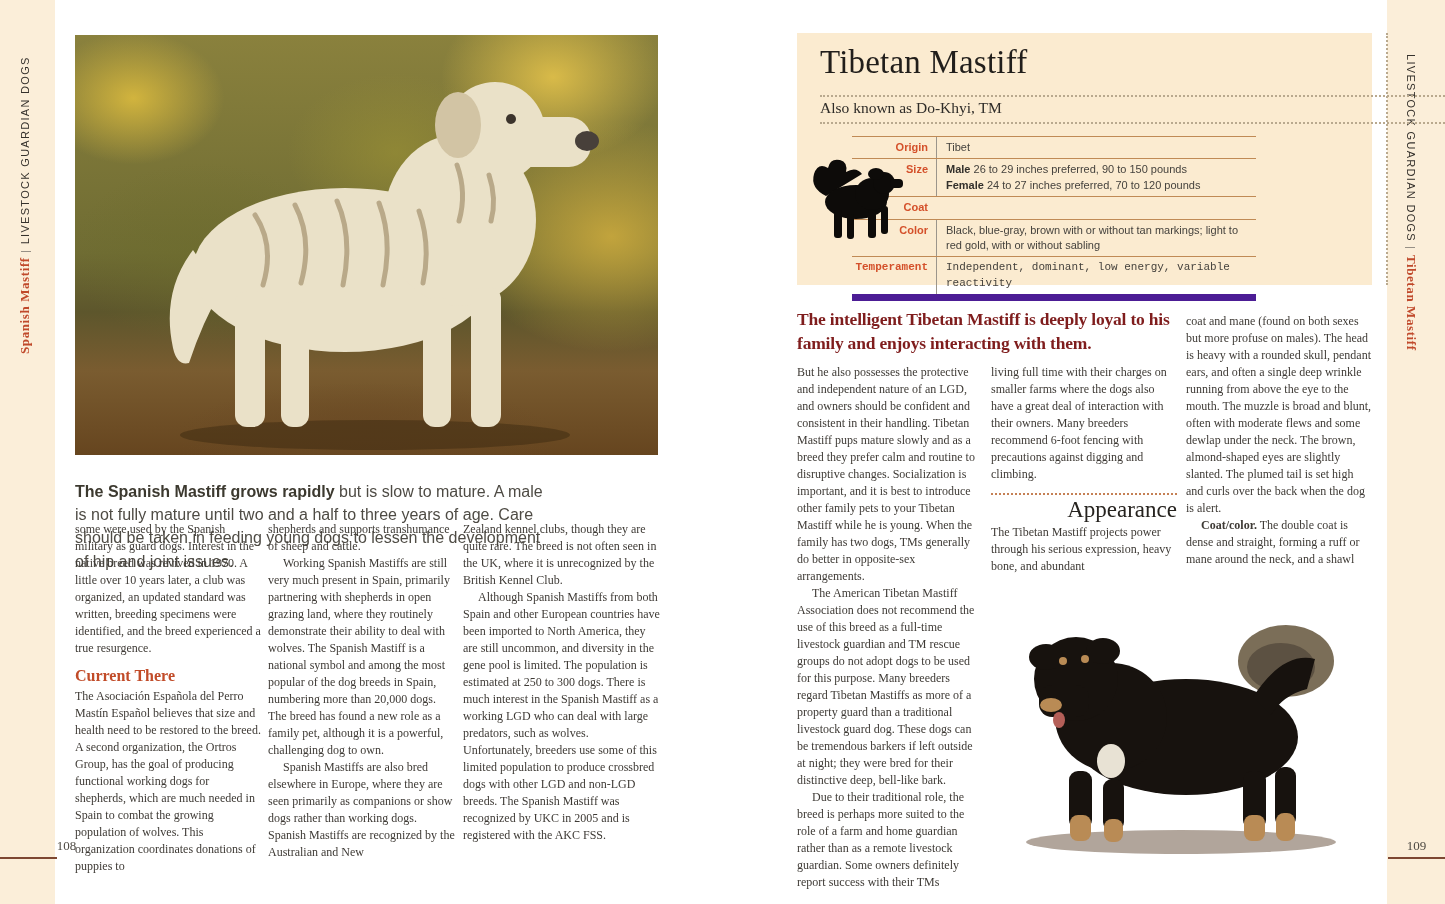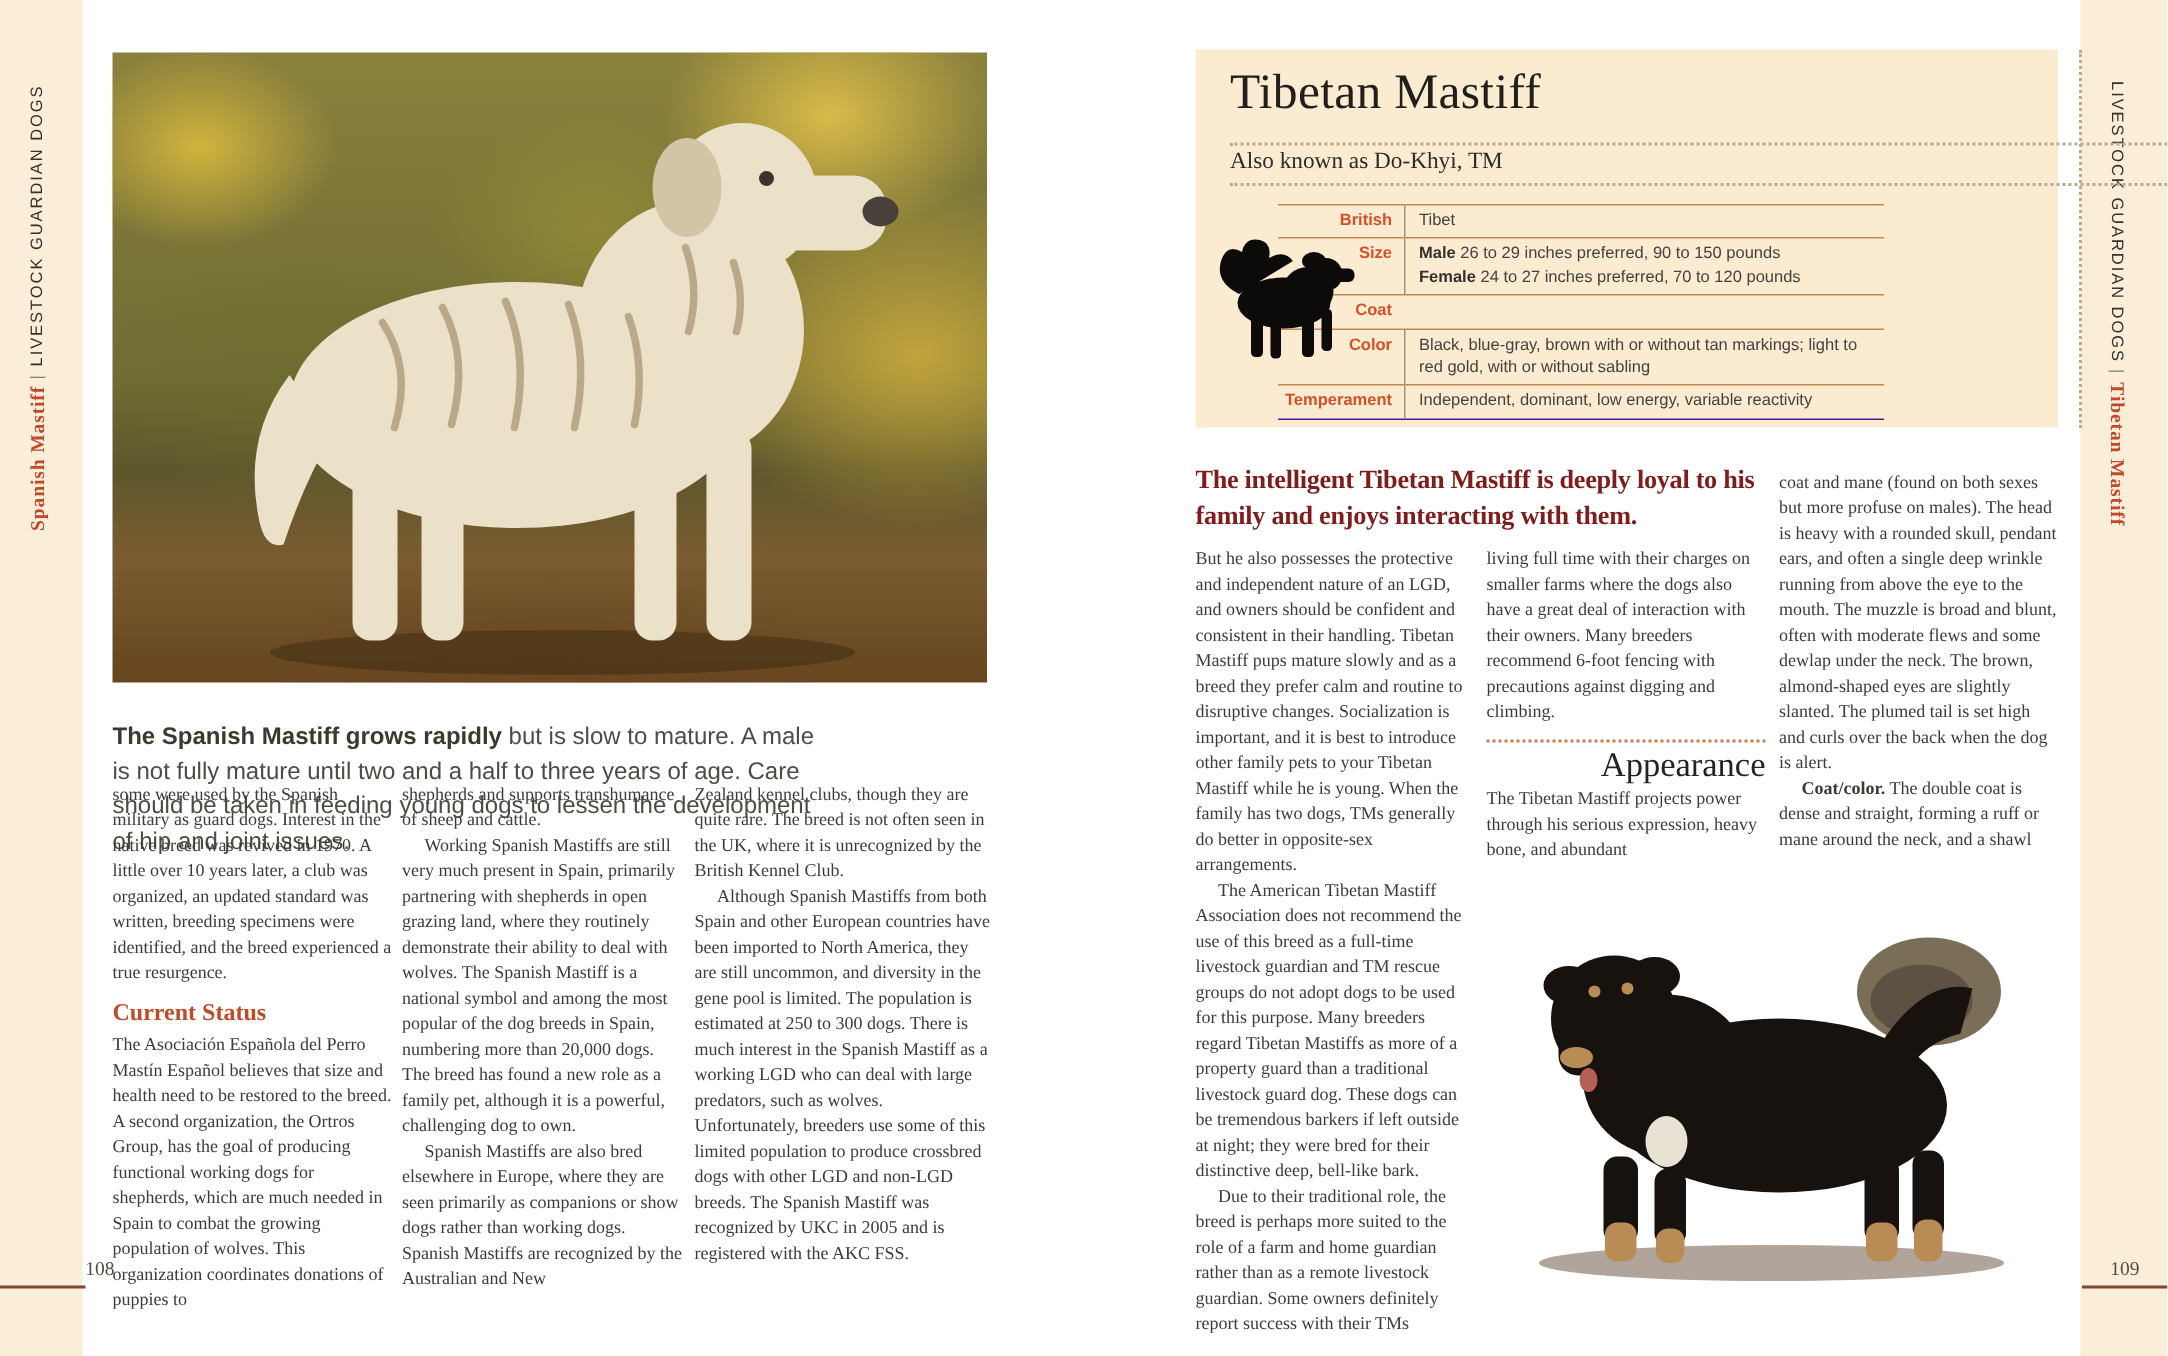--- a/index.html
+++ b/index.html
@@ -175,7 +175,7 @@
 
 <div class="info-table">
   <div class="info-row">
-    <div class="info-label">British</div>
+    <div class="info-label">Origin</div>
     <div class="info-value">Tibet</div>
   </div>
   <div class="info-row">

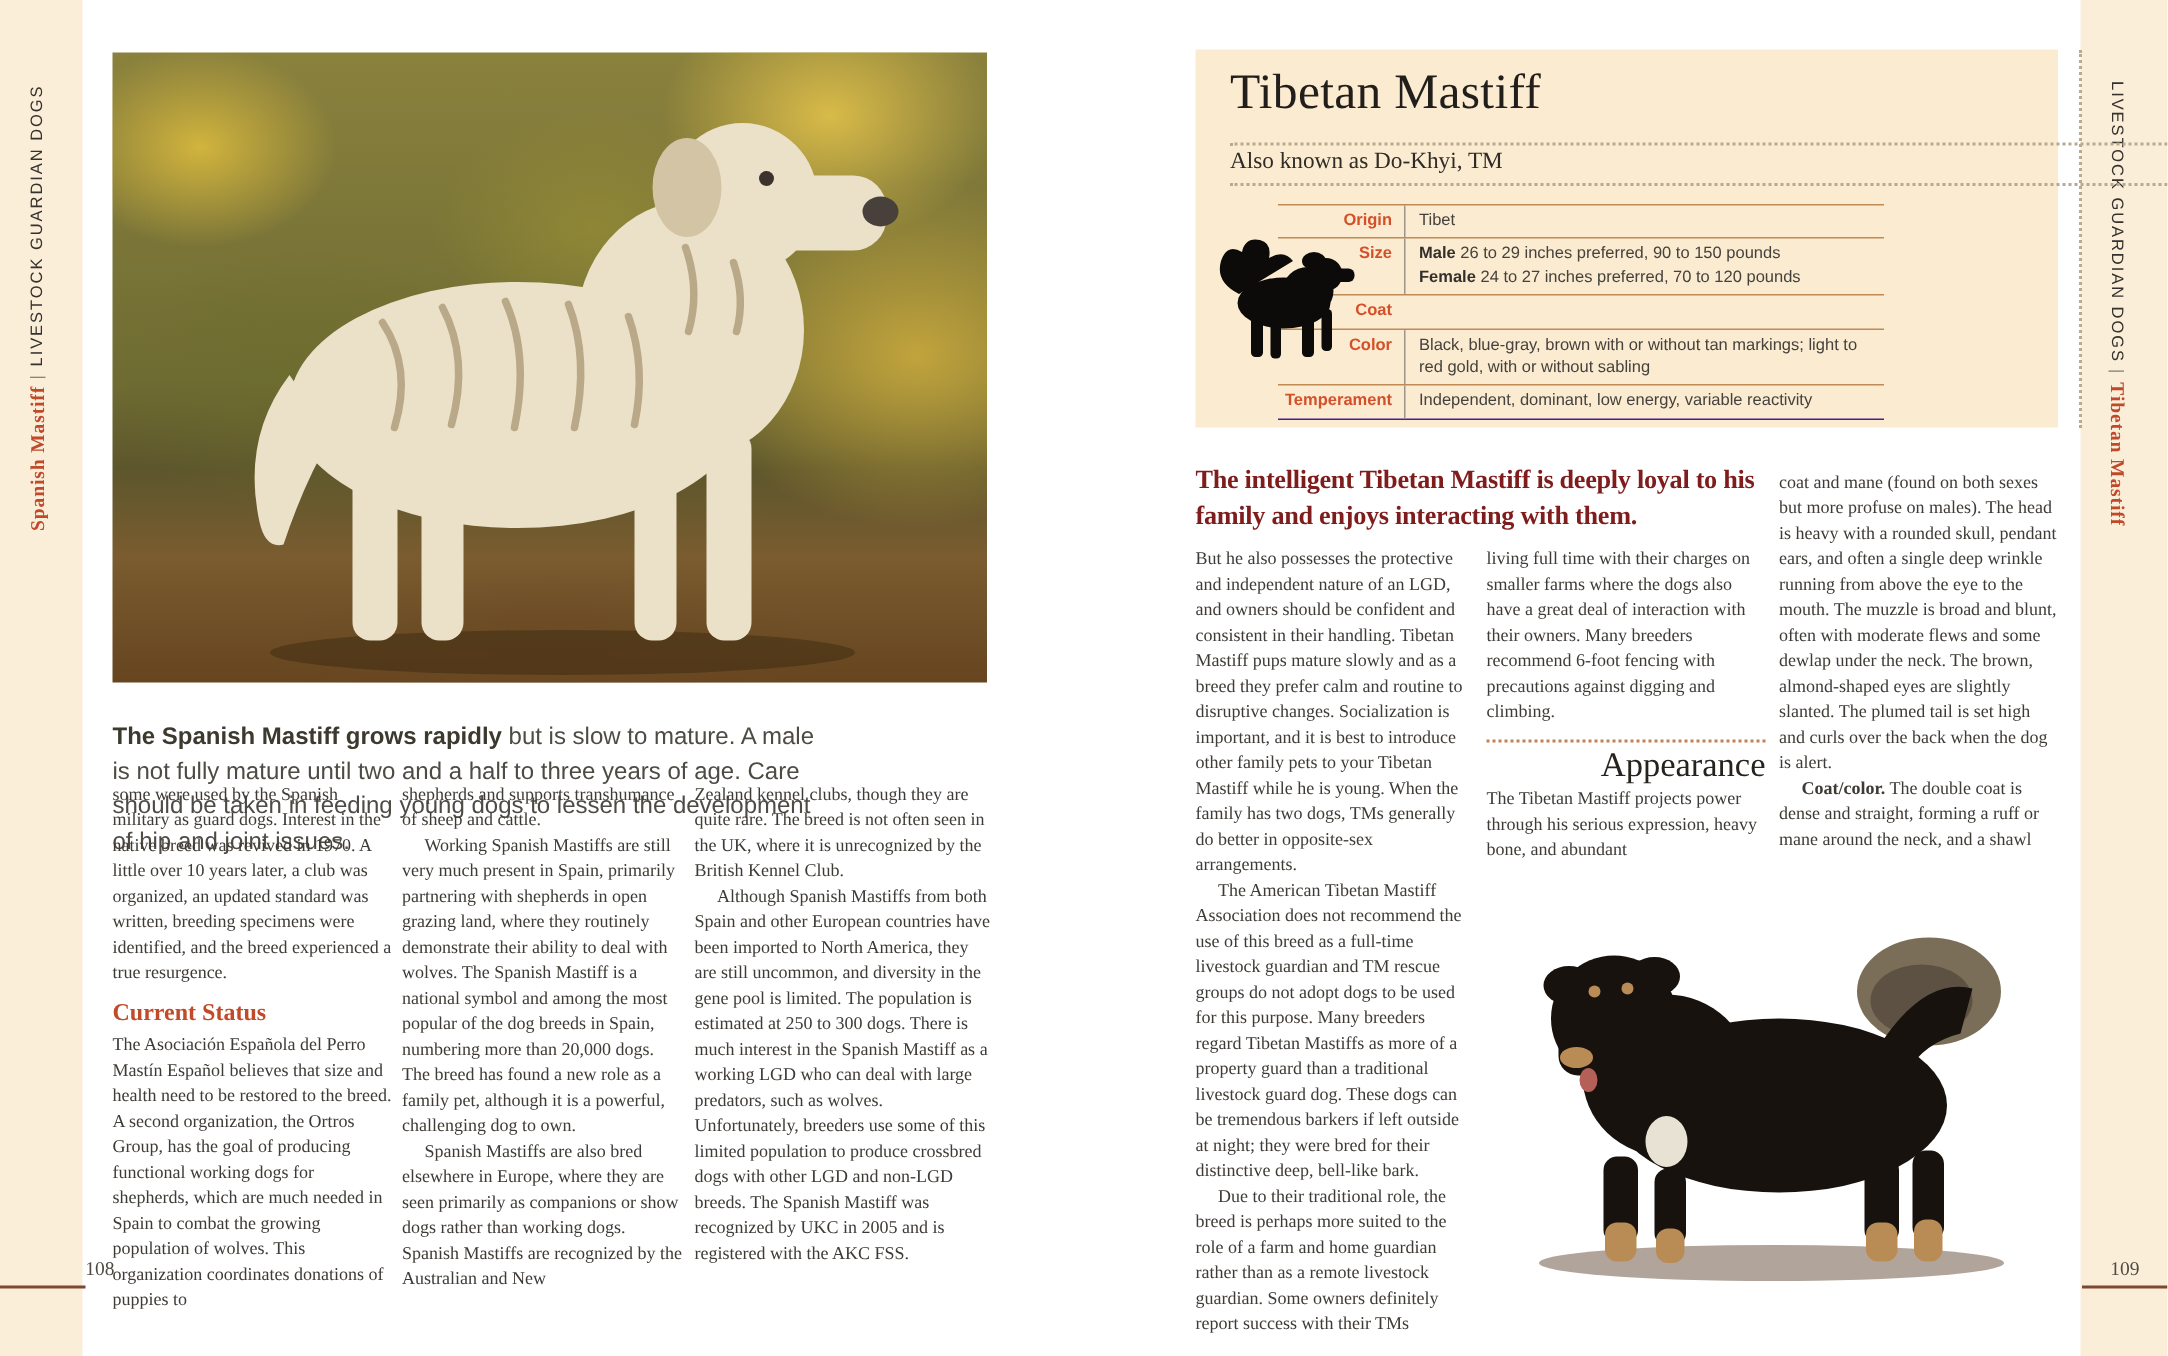--- a/index.html
+++ b/index.html
@@ -62,7 +62,7 @@
   .info-table{position:absolute;left:852px;top:136px;width:404px;
     font-family:"Liberation Sans",sans-serif;}
   .info-row{display:flex;border-top:1px solid #c08a55;}
-  .info-row:last-child{border-bottom:1px solid #4c1d95;}
+  .info-row:last-child{border-bottom:7px solid #4c1d95;font-family:Liberation Mono, monospace;}
   .info-label{width:76px;flex:0 0 76px;text-align:right;padding:3px 8px 3px 0;
     color:#d4502a;font-weight:bold;font-size:11px;line-height:1.4;}
   .info-value{flex:1;padding:3px 0 3px 9px;border-left:1px solid #9b958b;

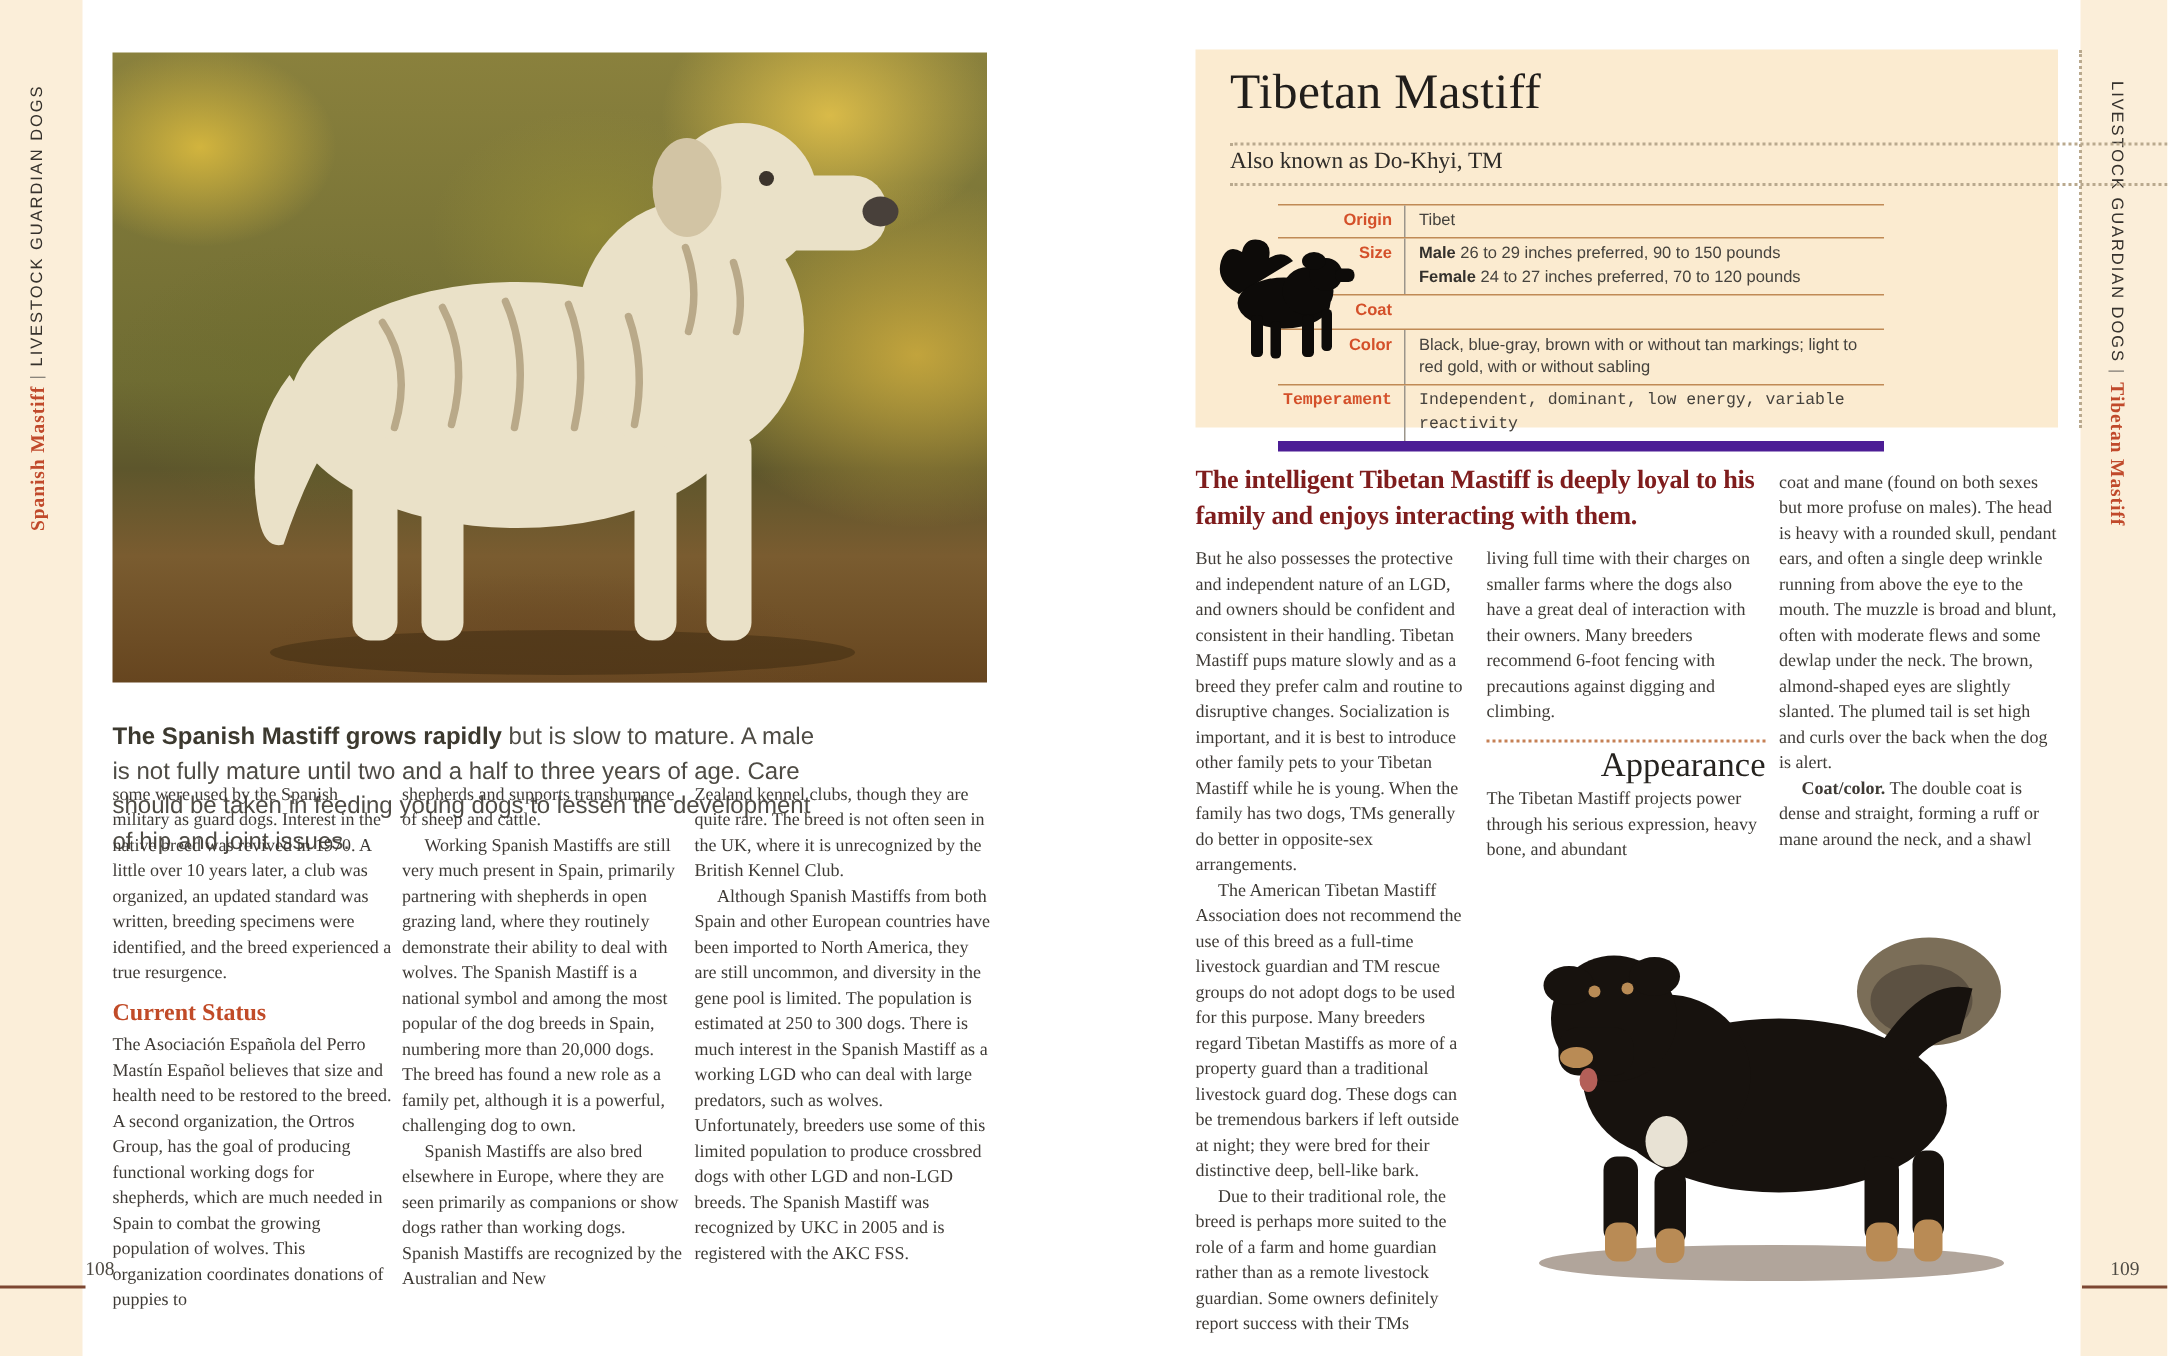--- a/index.html
+++ b/index.html
@@ -150,7 +150,7 @@
 
 <div class="col" id="l-col1">
   <p>some were used by the Spanish military as guard dogs. Interest in the native breed was revived in 1970. A little over 10 years later, a club was organized, an updated standard was written, breeding specimens were identified, and the breed experienced a true resurgence.</p>
-  <h3 class="runin">Current Status</h3>
+  <h3 class="runin">Current There</h3>
   <p>The Asociación Española del Perro Mastín Español believes that size and health need to be restored to the breed. A second organization, the Ortros Group, has the goal of producing functional working dogs for shepherds, which are much needed in Spain to combat the growing population of wolves. This organization coordinates donations of puppies to</p>
 </div>
 <div class="col" id="l-col2">

